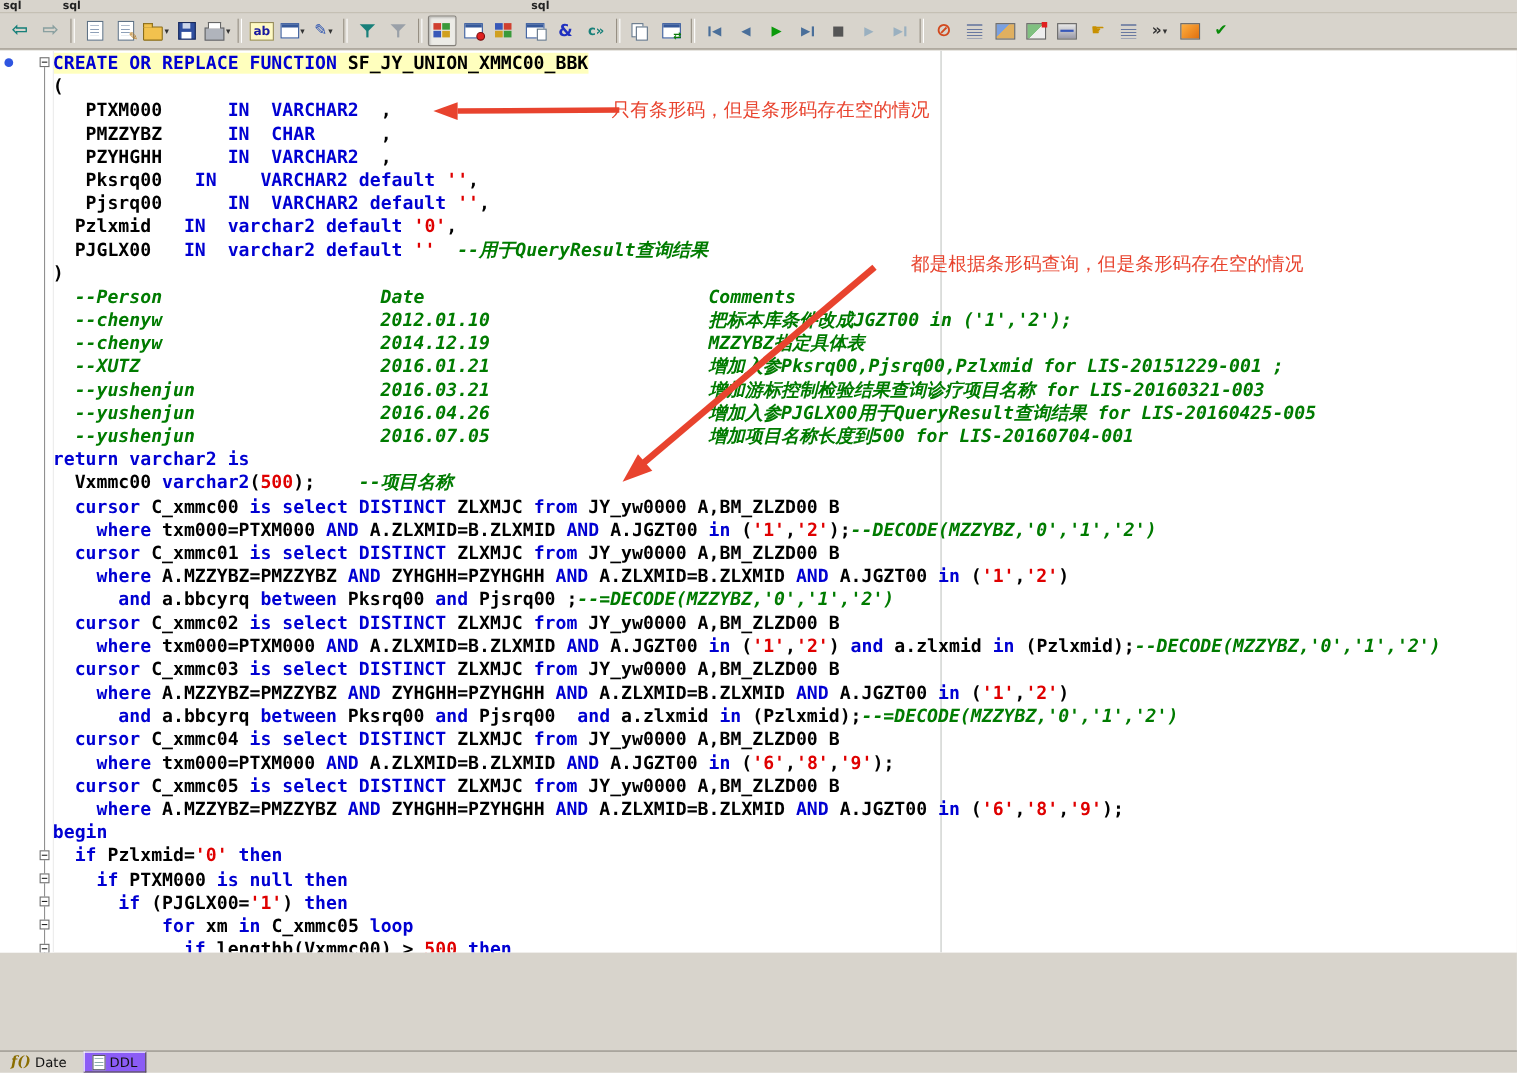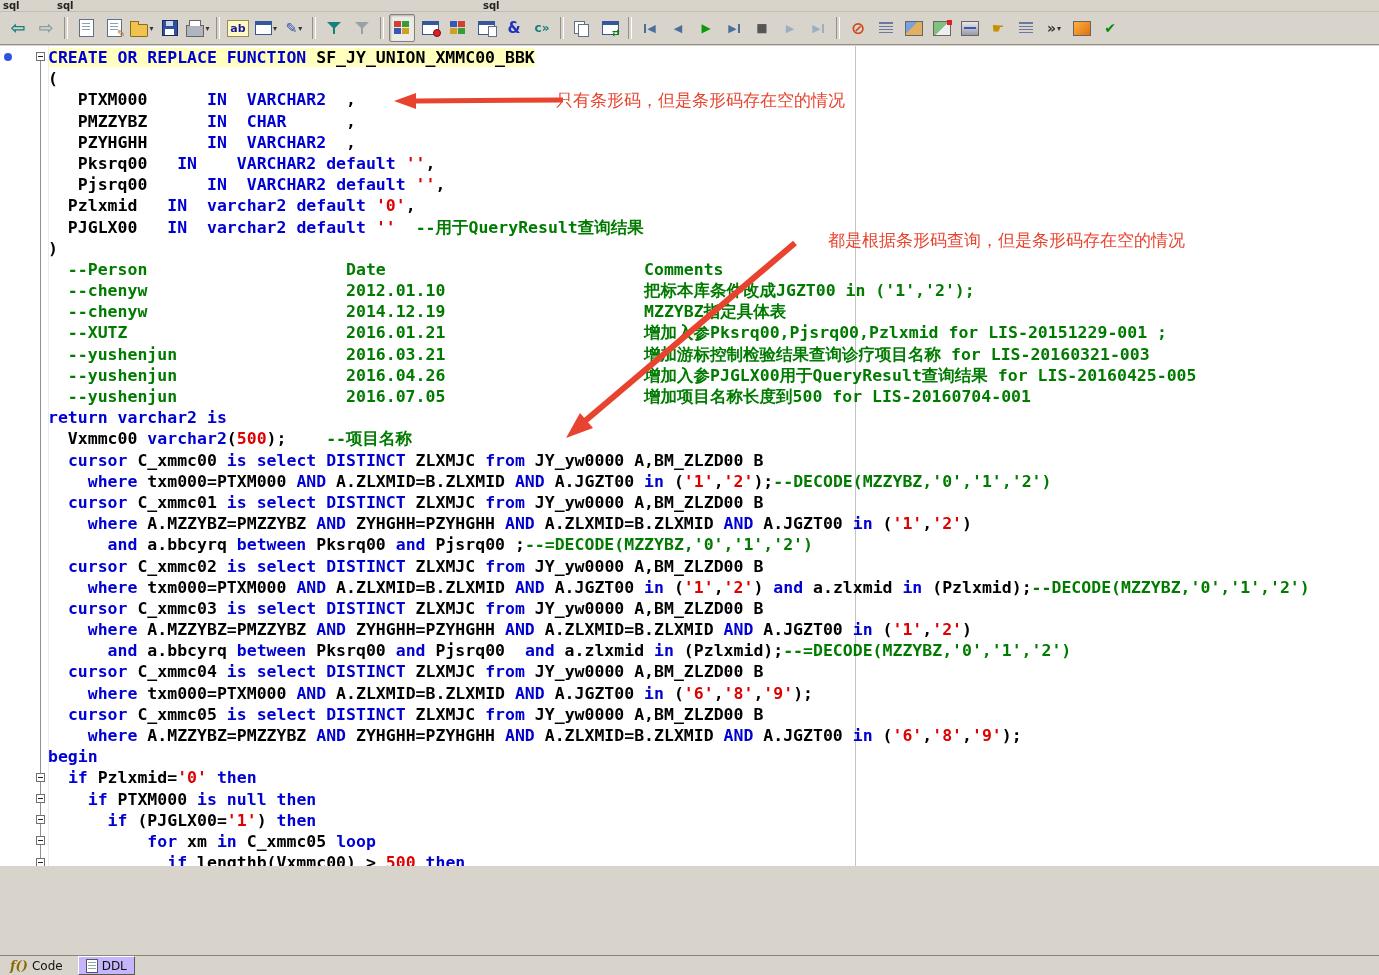--- a/index.html
+++ b/index.html
@@ -72,7 +72,7 @@
   .hl{background:var(--c-hl,#ffffbe)}
   .t-k{color:var(--c-k,#0000d2)}
   .t-p{color:var(--c-p,#000)}
-  .t-c{color:var(--c-c,#007b00);}
+  .t-c{color:var(--c-c,#007b00);font-style:italic}
   .t-s{color:var(--c-s,#df0000)}
 
   

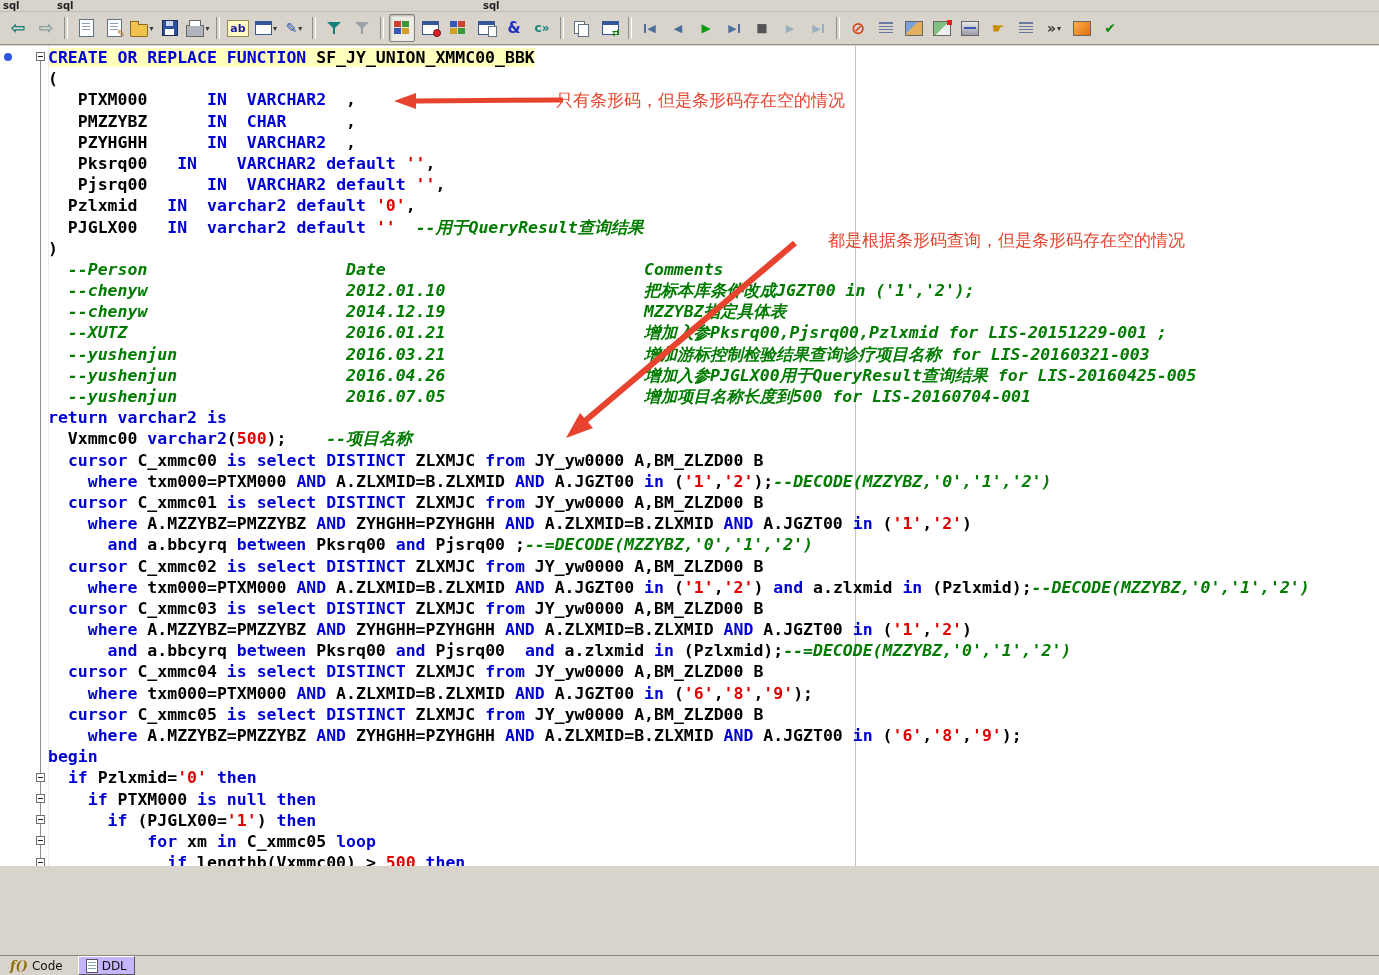--- a/index.html
+++ b/index.html
@@ -259,7 +259,7 @@
 <div class="footer">
   <div class="ftab ftab-code">
     <span class="ficon-f">f()</span>
-    <span>Code</span>
+    <span>Date</span>
   </div>
   <div class="ftab ftab-ddl">
     <span class="ic-ddl"></span>

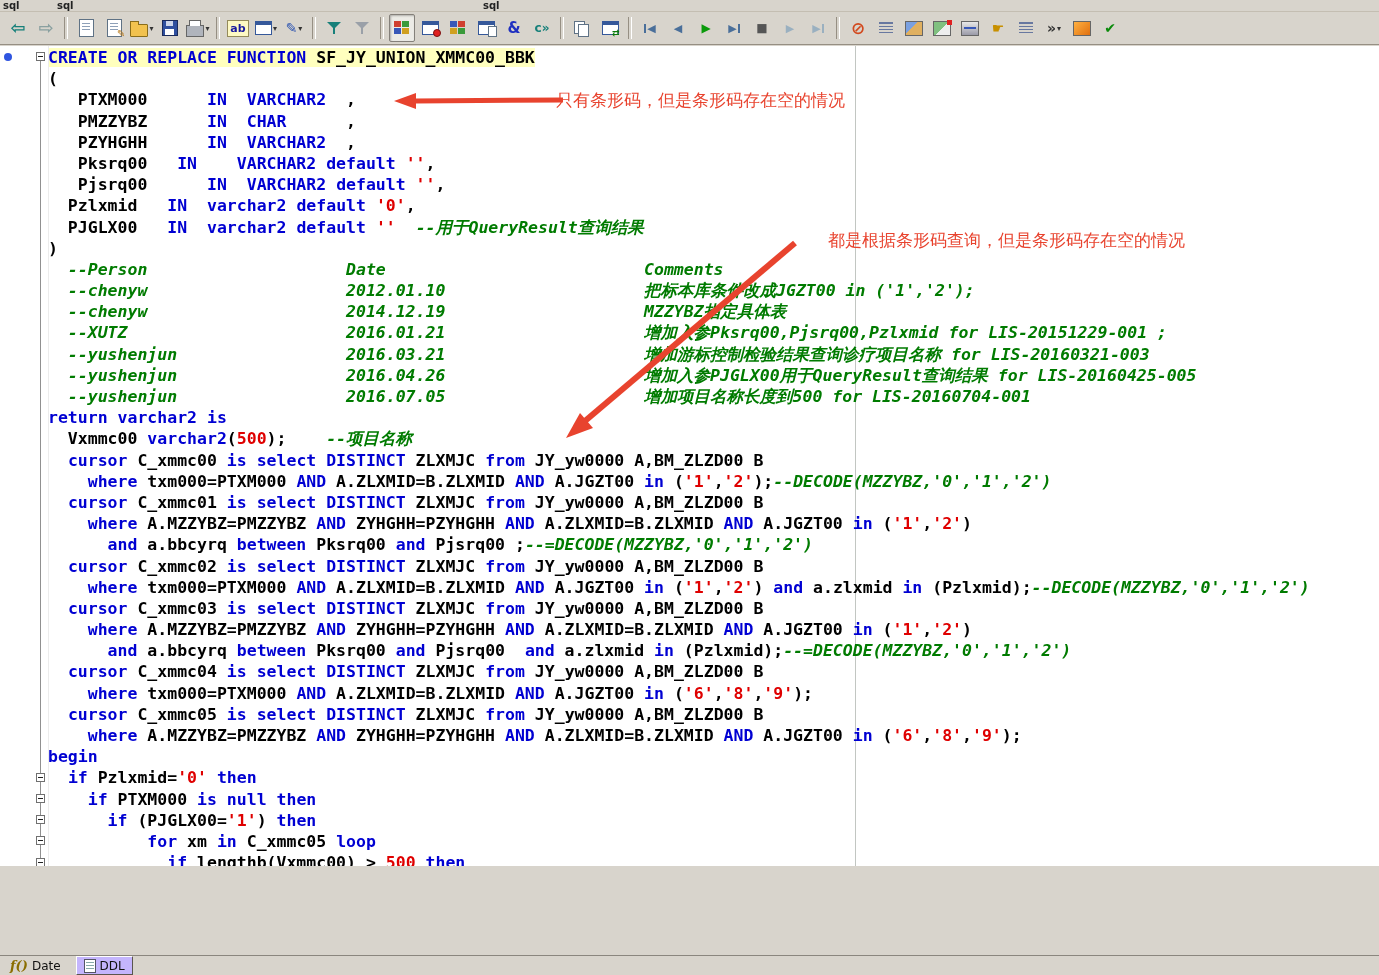--- a/index.html
+++ b/index.html
@@ -87,7 +87,7 @@
   .footer{position:absolute;left:0;top:955px;width:1379px;height:20px;background:#d8d4cc;border-top:1px solid #8a867e;
           display:flex;align-items:center;gap:8px;padding-left:3px;box-sizing:border-box;z-index:7}
   .ftab{display:inline-flex;align-items:center;gap:4px;height:17px;padding:0 7px;font:12px "DejaVu Sans",sans-serif;color:#111}
-  .ftab-ddl{background:#c4b5fd;border:1px solid;border-color:#fff #5a564e #5a564e #fff}
+  .ftab-ddl{background:#8b5cf6;border:1px solid;border-color:#fff #5a564e #5a564e #fff}
   .ficon-f{font:italic bold 13px/1 "DejaVu Serif","Liberation Serif",serif;color:#8a6d00}
   .ic-ddl{display:inline-block;position:relative;width:10px;height:12px;background:#fff;border:1px solid #556}
   .ic-ddl::after{content:"";position:absolute;left:1px;right:1px;top:2px;height:7px;

